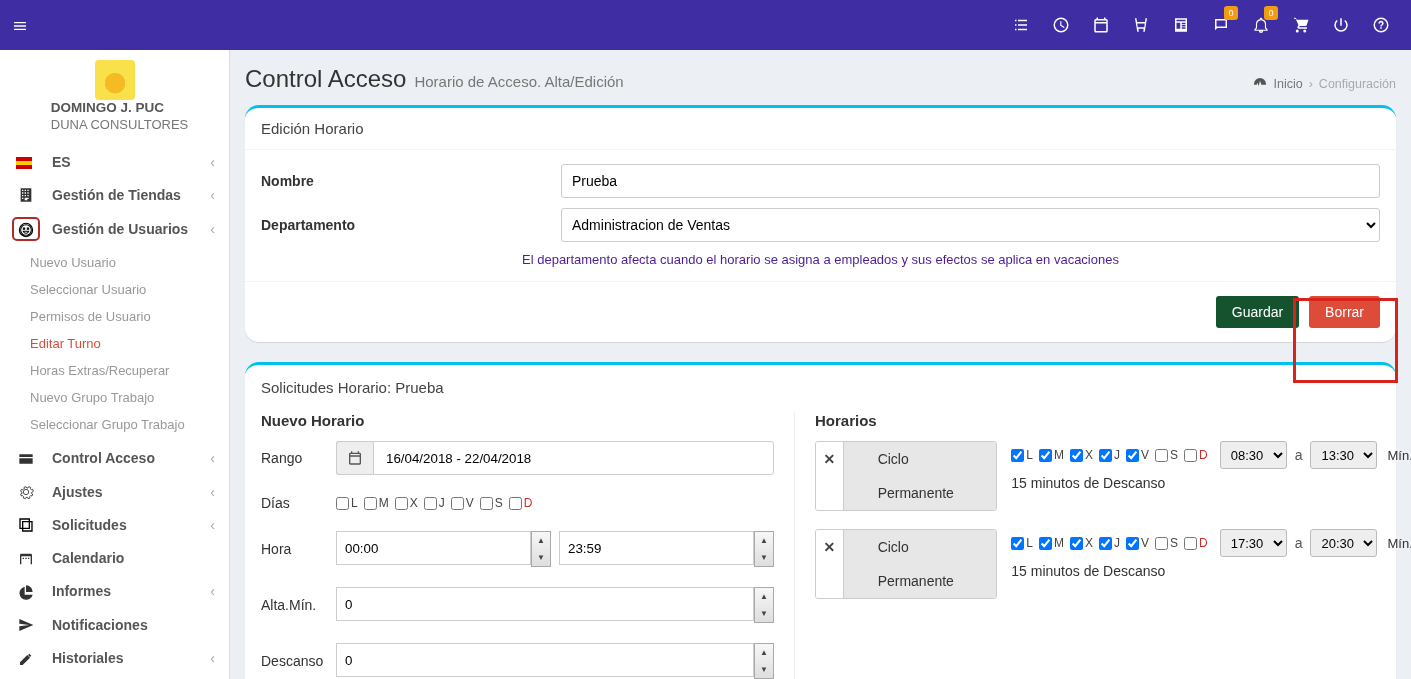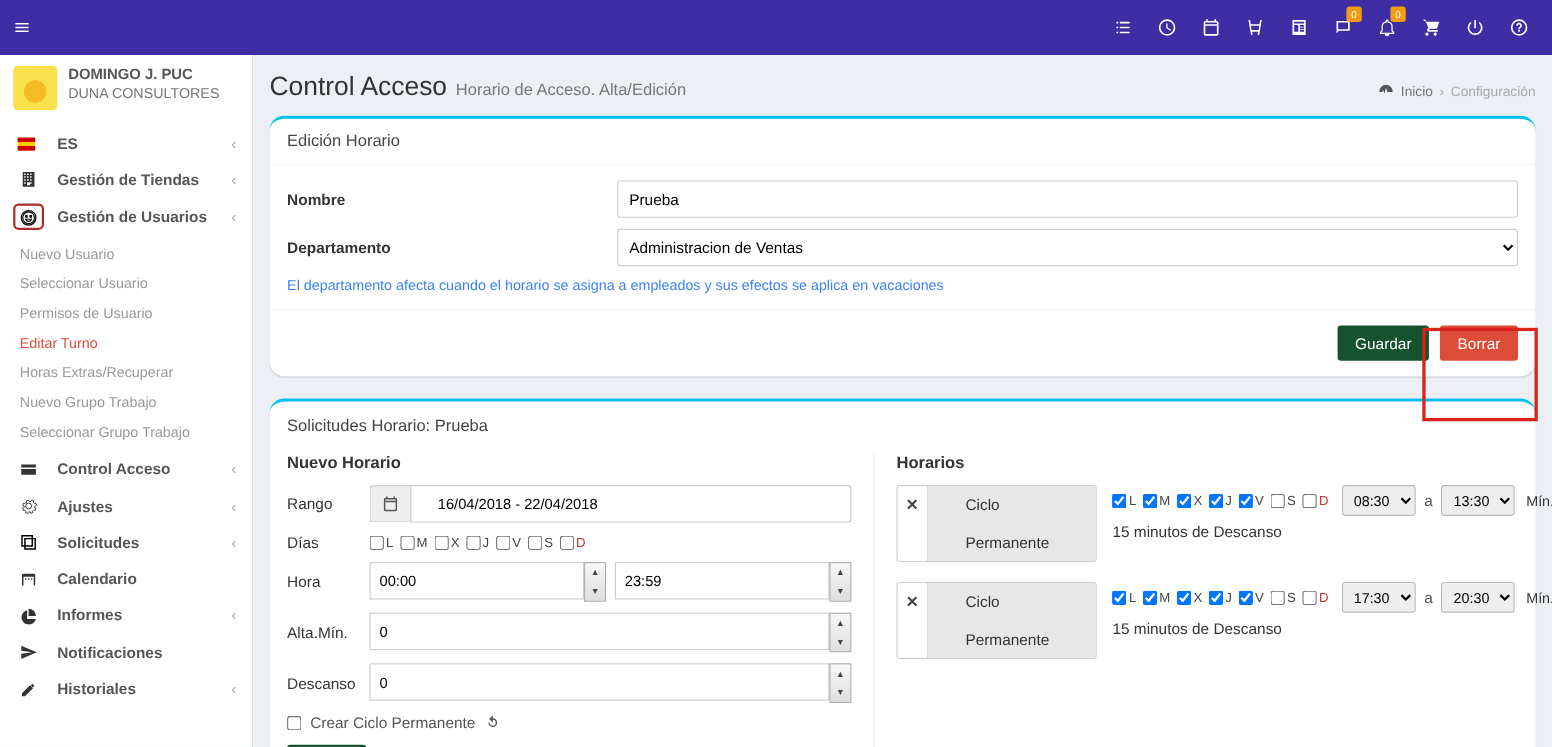--- a/index.html
+++ b/index.html
@@ -17,7 +17,7 @@
     
     
     .sidebar { position: absolute; top: 50px; left: 0; bottom: 0; width: 230px; background: #fff; border-right: 1px solid #ddd; overflow-y: auto; }
-    .user-panel { display: flex; padding: 10px 12px 14px; }
+    .user-panel { display: flex; align-items: center; padding: 10px 12px 14px; flex-direction: column; }
     .avatar { width: 40px; height: 40px; background: #f9e14b; border-radius: 4px; display: inline-block; position: relative; }
     .avatar::before { content: ""; position: absolute; inset: 4px; background: radial-gradient(circle at 50% 60%, #f4bb24 40%, transparent 42%); border-radius:4px; }
     .user-info { margin-left: 10px; font-size: 13.5px; }

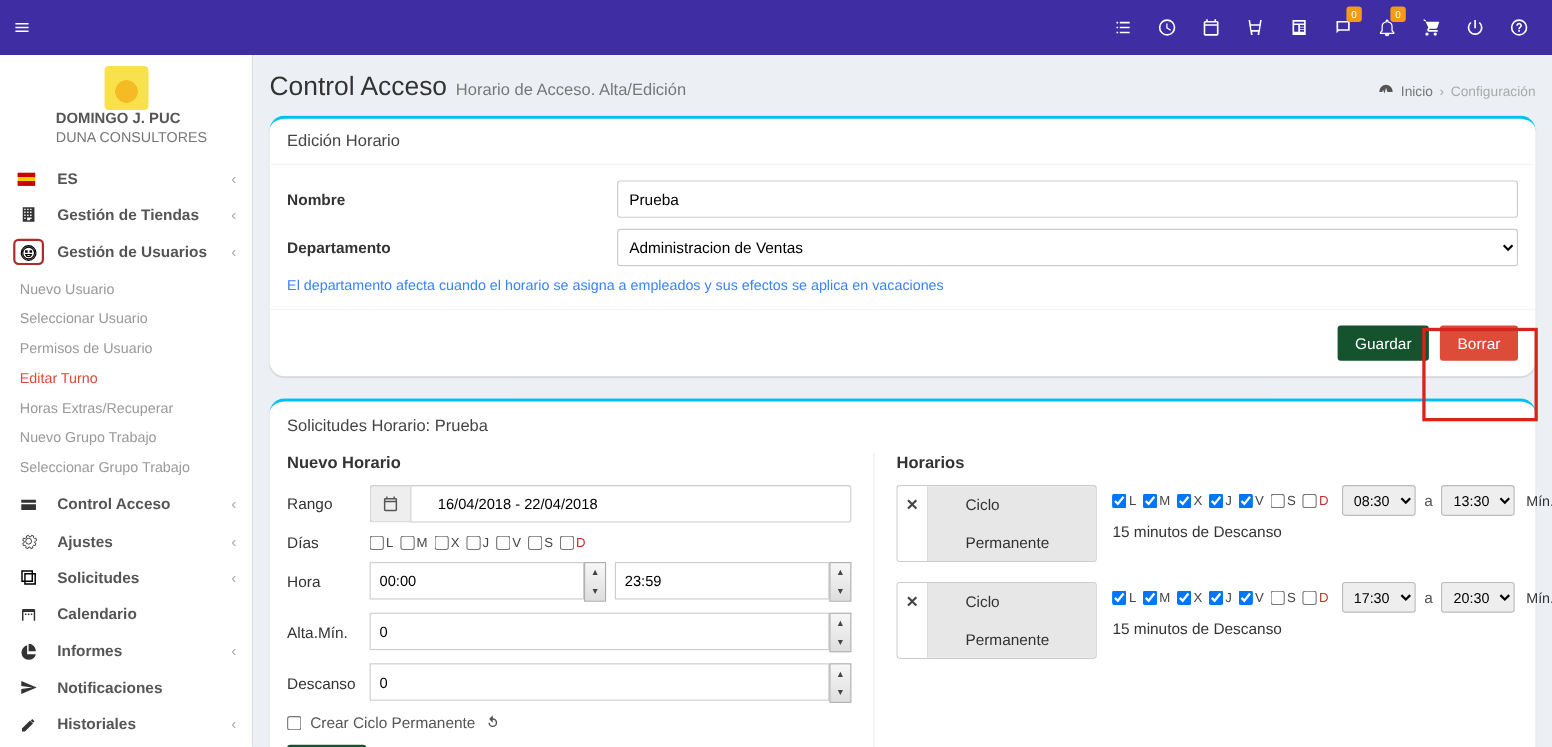--- a/index.html
+++ b/index.html
@@ -30,7 +30,7 @@
     .sidebar .menu-header .label { font-weight: 700; flex: 1; }
     .sidebar .menu-header .chev { color: #aaa; }
     .sidebar .menu-header.active .micon { outline: 2px solid #b02a2a; border-radius: 3px; padding:1px;}
-    .sidebar .submenu { padding: 2px 0 4px; }
+    .sidebar .submenu { padding: 2px 0 4px; margin-left: 12px; }
     .sidebar .submenu li { padding: 6px 18px; font-size: 13px; color: #999; cursor: pointer; }
     .sidebar .submenu li.active { color: #dd4b39; }
     .sidebar .flag { width:16px; height:12px; display:inline-block; background: linear-gradient(#c00 33%, #fc0 33% 66%, #c00 66%); margin-right: 4px; vertical-align:middle;}

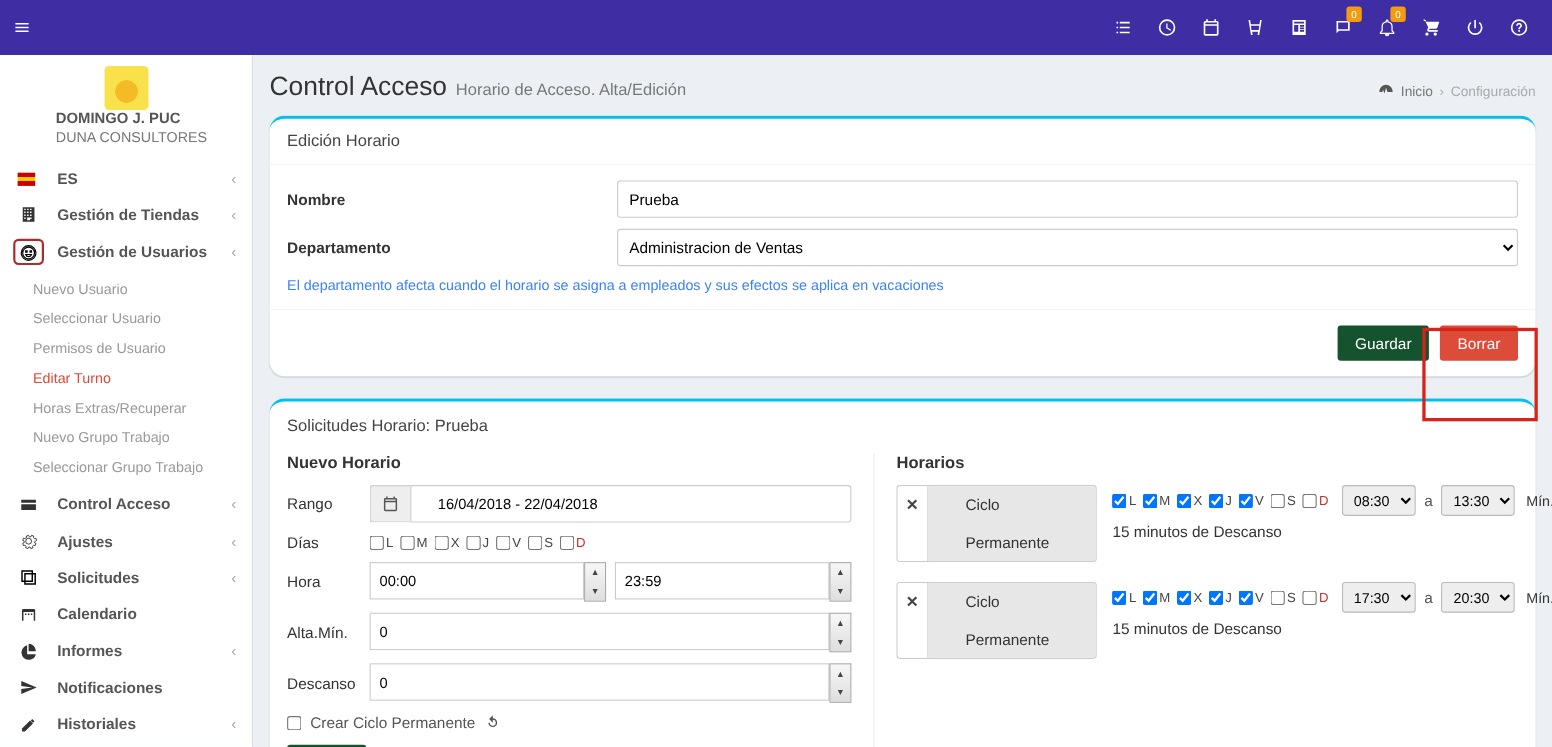--- a/index.html
+++ b/index.html
@@ -55,7 +55,7 @@
     .form-row .ctrl { flex: 1; }
     input[type=text].fc, select.fc { width: 100%; height: 34px; border: 1px solid #ccc; border-radius: 3px; padding: 5px 10px; font-size: 14px; background:#fff; }
     select.fc { padding: 5px 6px; }
-    .help-text { font-size: 13px; color: #3b82f6; margin-top: 4px; }
+    .help-text { font-size: 13px; color: #4c1d95; margin-top: 4px; text-align: center; }
     
     .btn { display: inline-block; padding: 8px 16px; border-radius: 3px; font-size: 14px; border: none; cursor: pointer; color: #fff; }
     .btn-info { background: #14532d; }

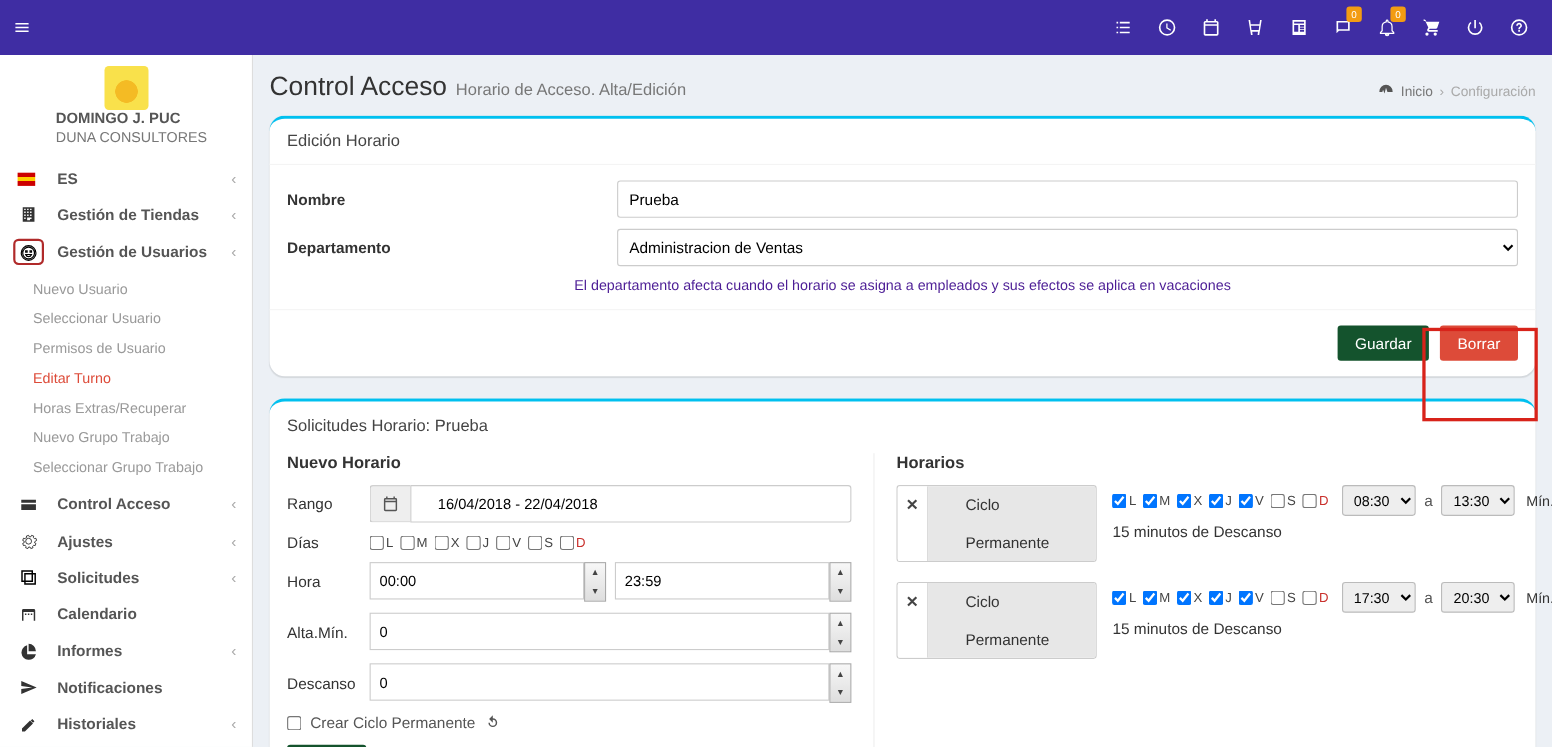--- a/index.html
+++ b/index.html
@@ -68,7 +68,7 @@
     
     .section-title { font-weight: 700; color: #333; margin-bottom: 12px; font-size: 15px;}
     
-    .nh-row { display:flex; align-items:center; margin-bottom:10px; font-size:14px;}
+    .nh-row { display:flex; align-items:center; margin-bottom:20px; font-size:14px;}
     .nh-row .nh-lbl { width:75px; color:#333; }
     .nh-row .nh-ctrl { flex:1; display:flex; gap:8px; align-items:center;}
     .input-group { display:flex; flex:1; }

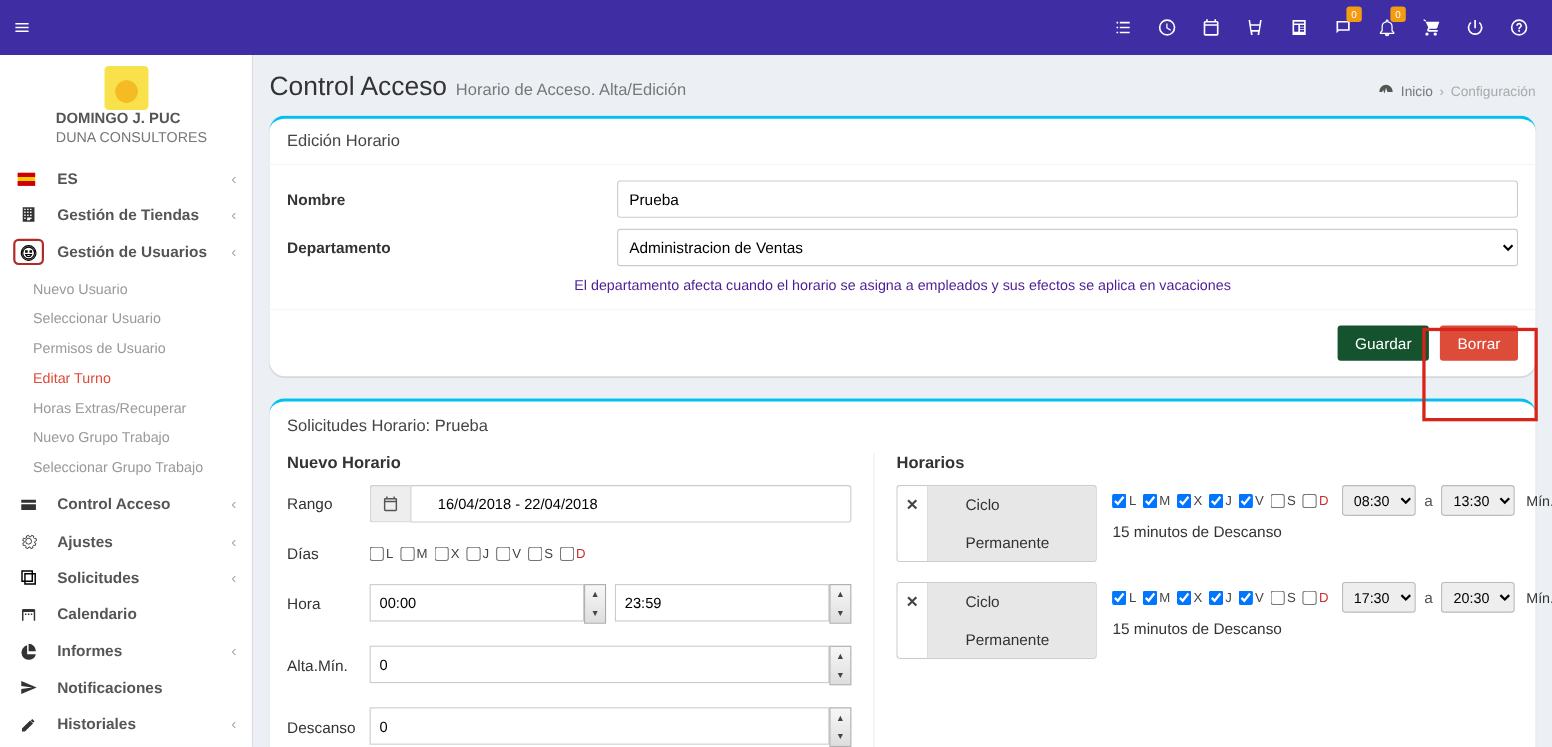--- a/index.html
+++ b/index.html
@@ -73,7 +73,7 @@
     .nh-row .nh-ctrl { flex:1; display:flex; gap:8px; align-items:center;}
     .input-group { display:flex; flex:1; }
     .input-group-addon { background:#eee; border:1px solid #ccc; border-right:none; padding:6px 10px; border-radius:3px 0 0 3px; display:flex; align-items:center; color:#555; }
-    .input-group input { border-radius:0 3px 3px 0; border:1px solid #ccc; flex:1; height:34px; padding:5px 24px; }
+    .input-group input { border-radius:0 3px 3px 0; border:1px solid #ccc; flex:1; height:34px; padding:5px 12px; }
     .spin { flex:1; display:flex; }
     .spin input, .spin select { flex:1; border:1px solid #ccc; height:34px; padding:5px 8px; background:#fff;}
     .spin .sp-btn { width:20px; border:1px solid #aaa; background:linear-gradient(#f7f7f7,#dedede); font-size:10px; display:flex; flex-direction:column;}

